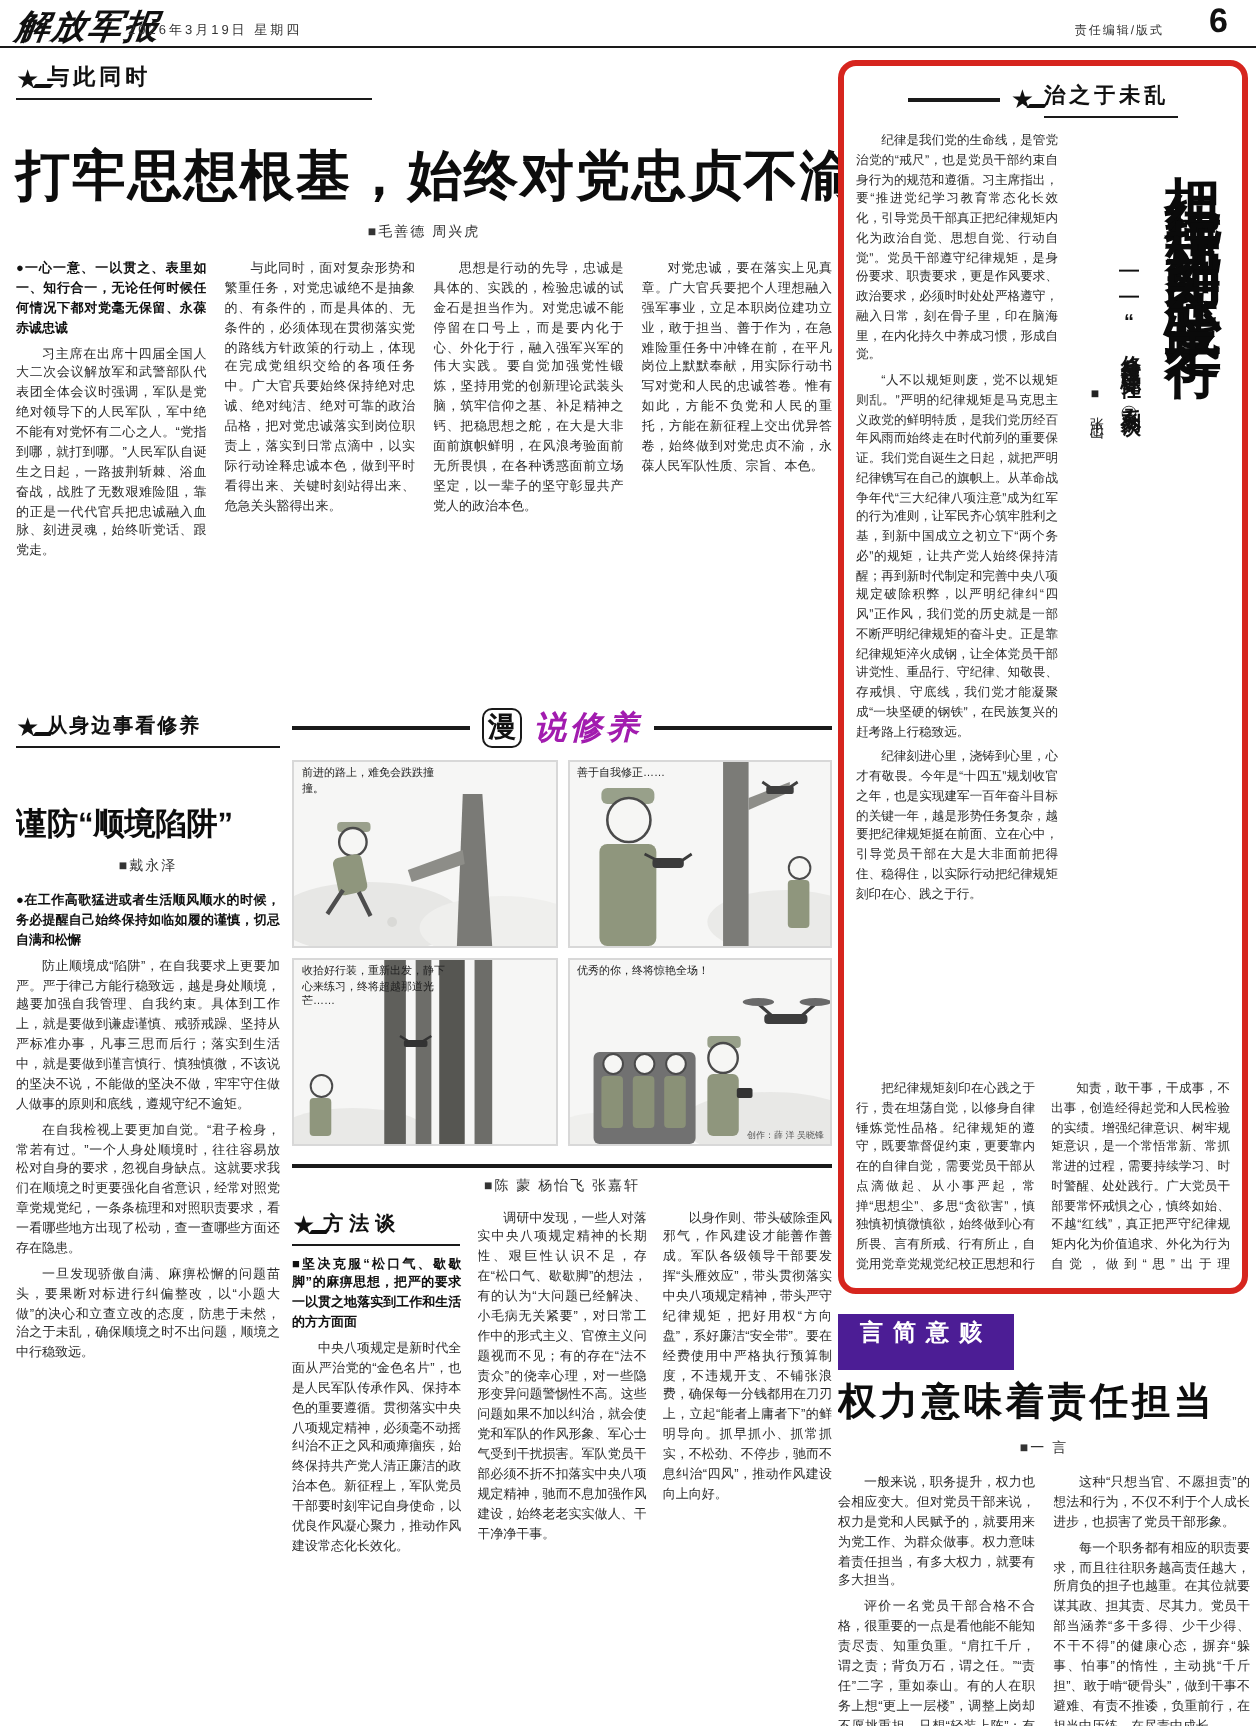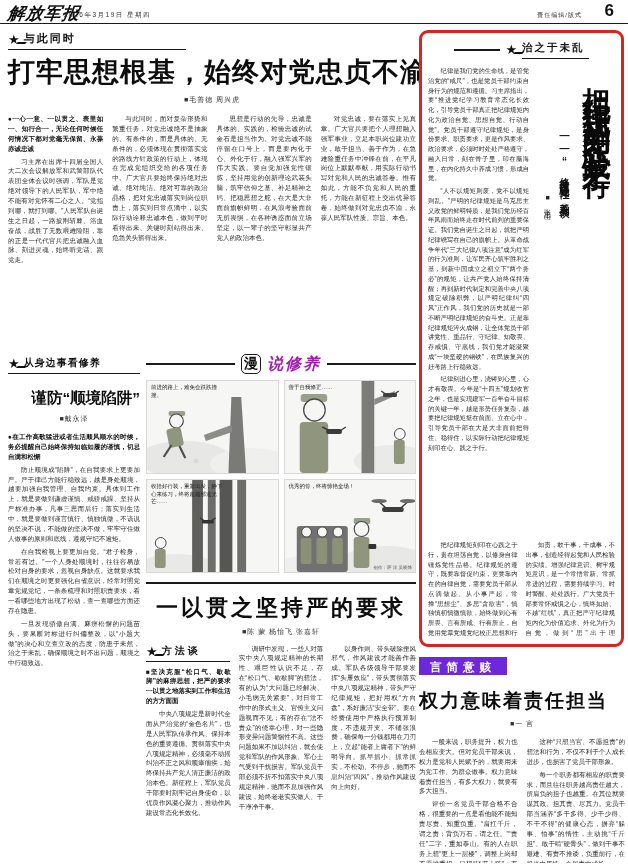--- a/index.html
+++ b/index.html
@@ -25,7 +25,7 @@
   
   .art1{position:absolute;left:8px;top:31px;width:408px;}
   .art1 .badge{width:178px;}
-  .art1 h1{margin:4px 0 0 0;text-align:center;font-size:27px;font-weight:900;letter-spacing:1px;color:#0d0d0d;white-space:nowrap;}
+  .art1 h1{margin:20px 0 0 0;text-align:center;font-size:27px;font-weight:900;letter-spacing:1px;color:#0d0d0d;white-space:nowrap;}
   .art1 .byline{margin-top:5px;}
   .cols4{display:flex;gap:9px;margin-top:9px;height:222px;overflow:hidden;}
   .cols4 .col{flex:1;overflow:hidden;}

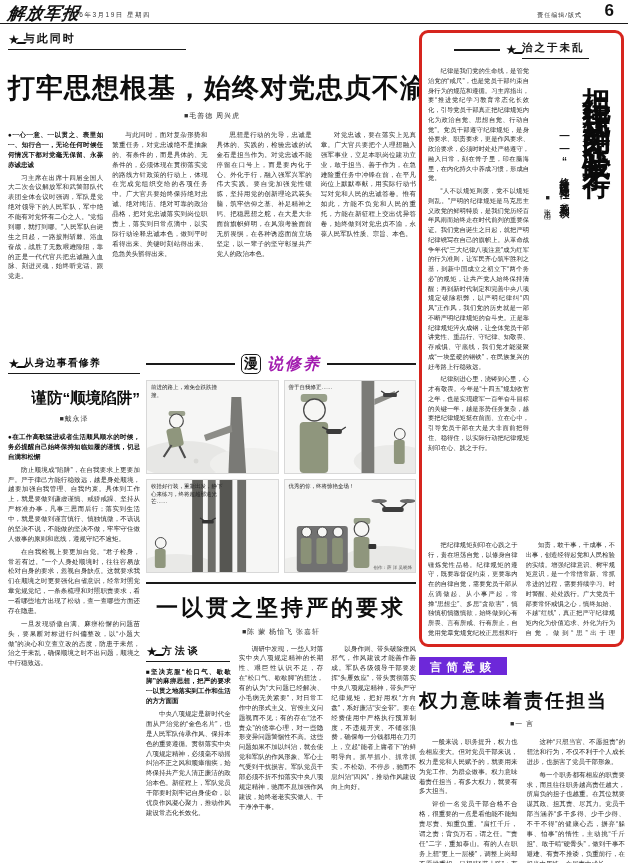--- a/index.html
+++ b/index.html
@@ -33,7 +33,7 @@
   .shenbian{position:absolute;left:8px;top:356px;width:132px;height:508px;overflow:hidden;}
   .shenbian .badge{width:132px;}
   .shenbian .badge .btxt{font-size:10px;letter-spacing:1px;}
-  .shenbian h2{margin:14px 0 0 0;text-align:right;font-size:15.5px;font-weight:900;color:#0d0d0d;white-space:nowrap;}
+  .shenbian h2{margin:28px 0 0 0;text-align:left;font-size:15.5px;font-weight:900;color:#0d0d0d;white-space:nowrap;}
   .shenbian .byline{margin-top:5px;}
   .shenbian .bodytxt{margin-top:8px;}
   

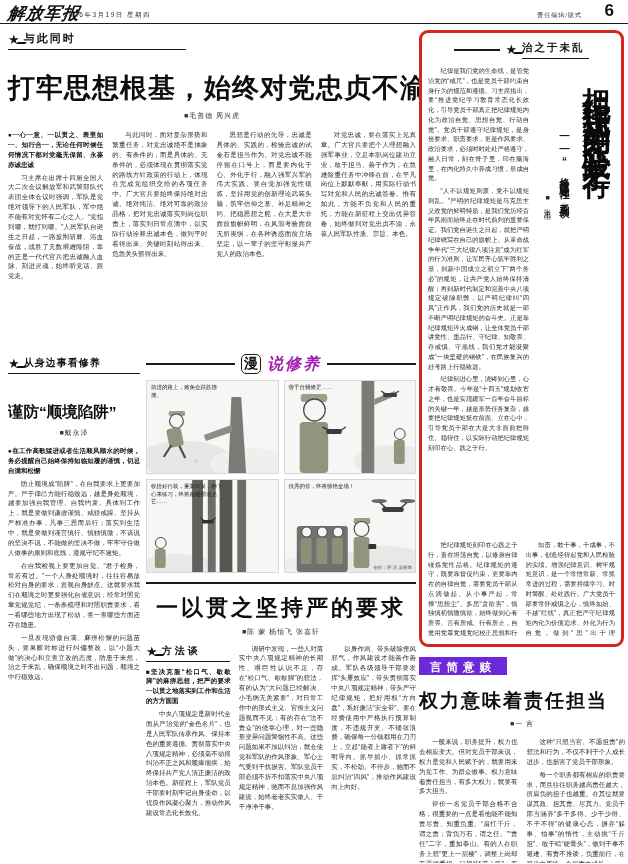--- a/index.html
+++ b/index.html
@@ -212,7 +212,6 @@
       </div>
     </div>
     <div class="rule"></div>
-    <h2>一以贯之坚持严的要求</h2>
     <div class="byline">■陈 蒙 杨怡飞 张嘉轩</div>
     <div class="cols3 bodytxt">
       <div class="col">

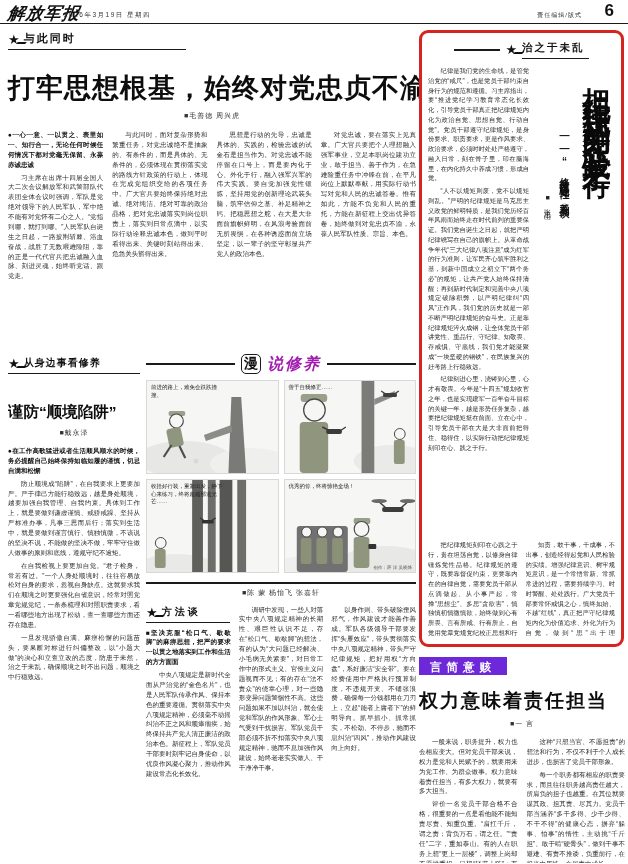--- a/index.html
+++ b/index.html
@@ -71,7 +71,7 @@
   .zx-bottom .col{flex:1;overflow:hidden;}
   .zx-bottom p{margin:0 0 3px 0;font-size:6.3px;line-height:1.55;text-align:justify;text-indent:2em;color:#2b2b2b;}
   
-  .yjbadge{position:absolute;left:419px;top:657px;width:88px;height:18px;background:#6d28d9;color:#fff;
+  .yjbadge{position:absolute;left:419px;top:657px;width:88px;height:28px;background:#4c1d95;color:#fff;
            font-size:11.5px;font-weight:900;letter-spacing:5px;text-align:center;line-height:21px;}
   .quanli{position:absolute;left:419px;top:685px;width:206px;height:179px;overflow:hidden;}
   .quanli h3{margin:3px 0 0 0;font-size:19px;font-weight:900;letter-spacing:2px;color:#0d0d0d;white-space:nowrap;}

